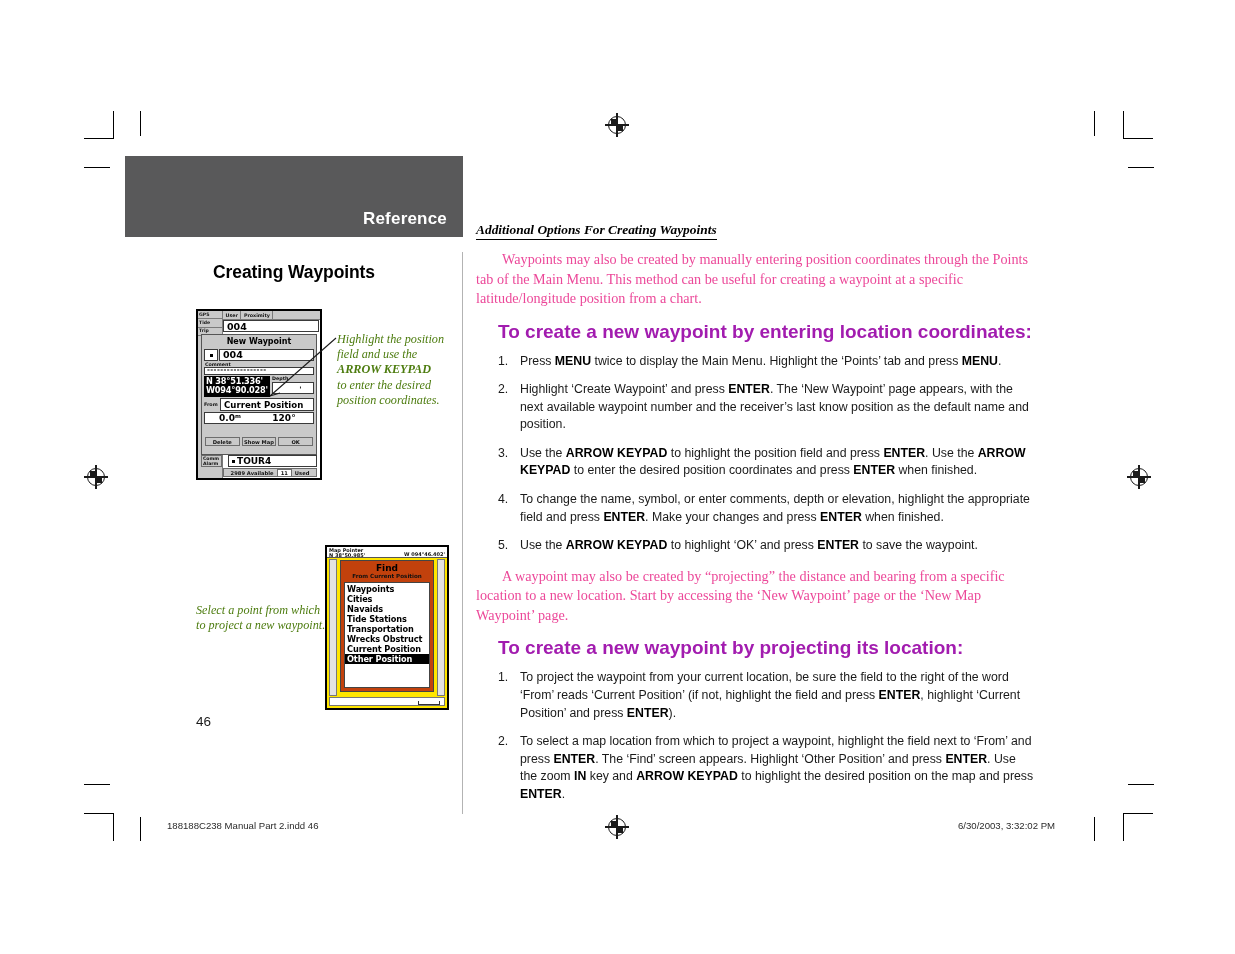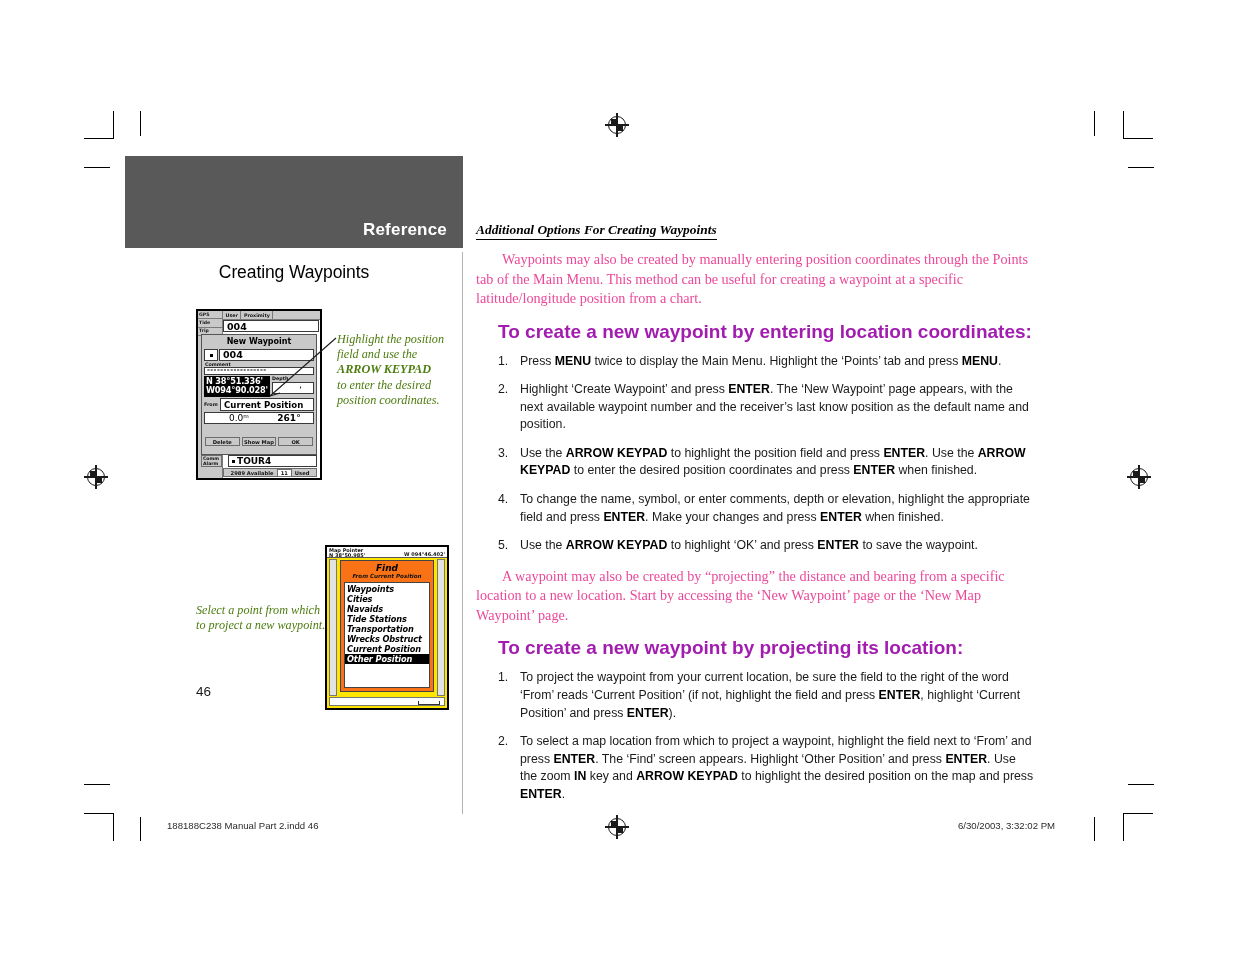--- a/index.html
+++ b/index.html
@@ -43,7 +43,7 @@
   #header-band {
     position: absolute;
     left: 125px; top: 156px;
-    width: 338px; height: 92px;
+    width: 338px; height: 81px;
     background: #59595a;
     text-align: right;
   }

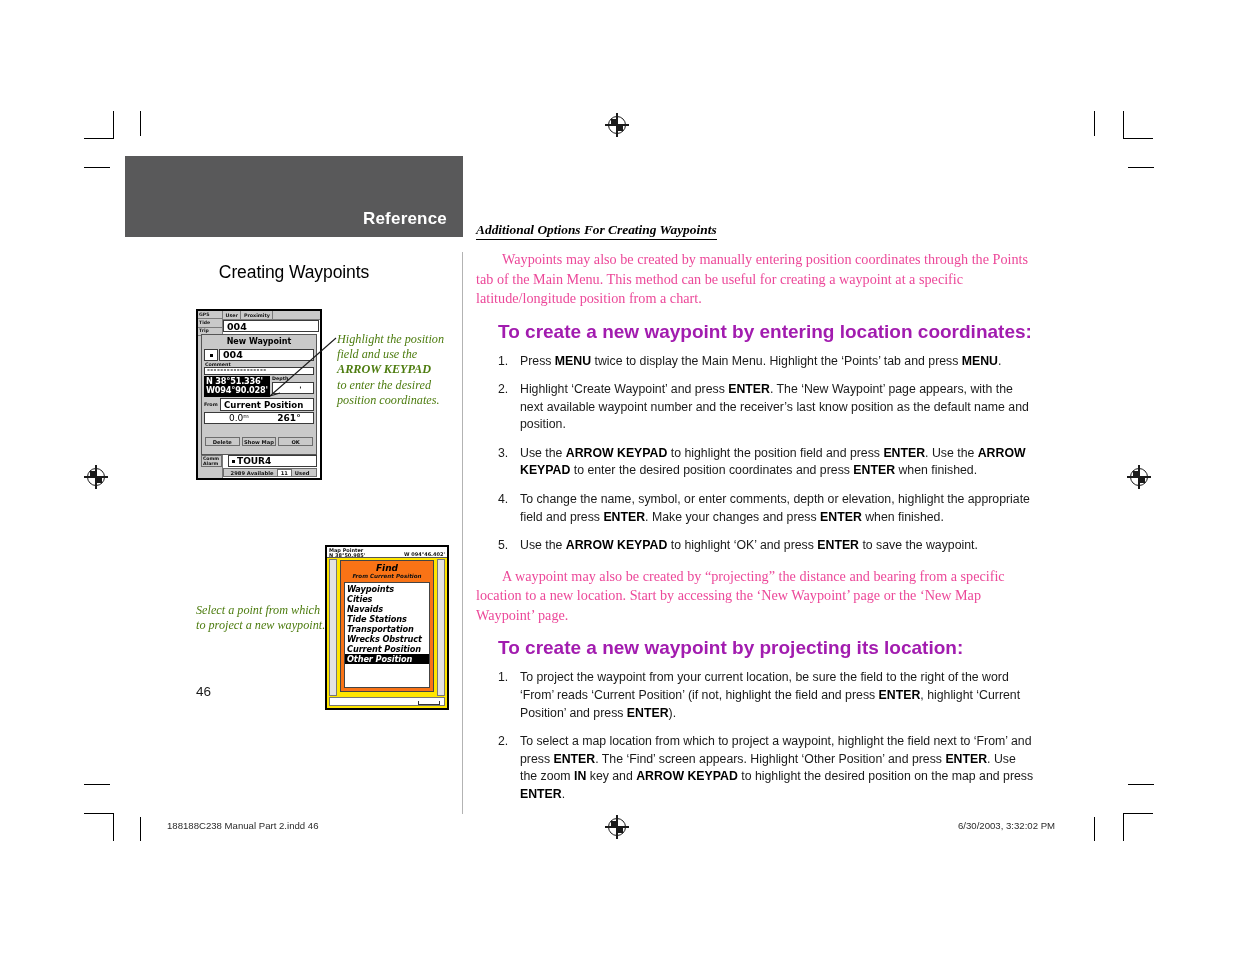--- a/index.html
+++ b/index.html
@@ -63,7 +63,7 @@
     width: 338px;
     text-align: center;
     font-size: 17.5px;
-    font-weight: normal;
+    font-weight: bold;
     color: #000;
     letter-spacing: -0.1px;
   }

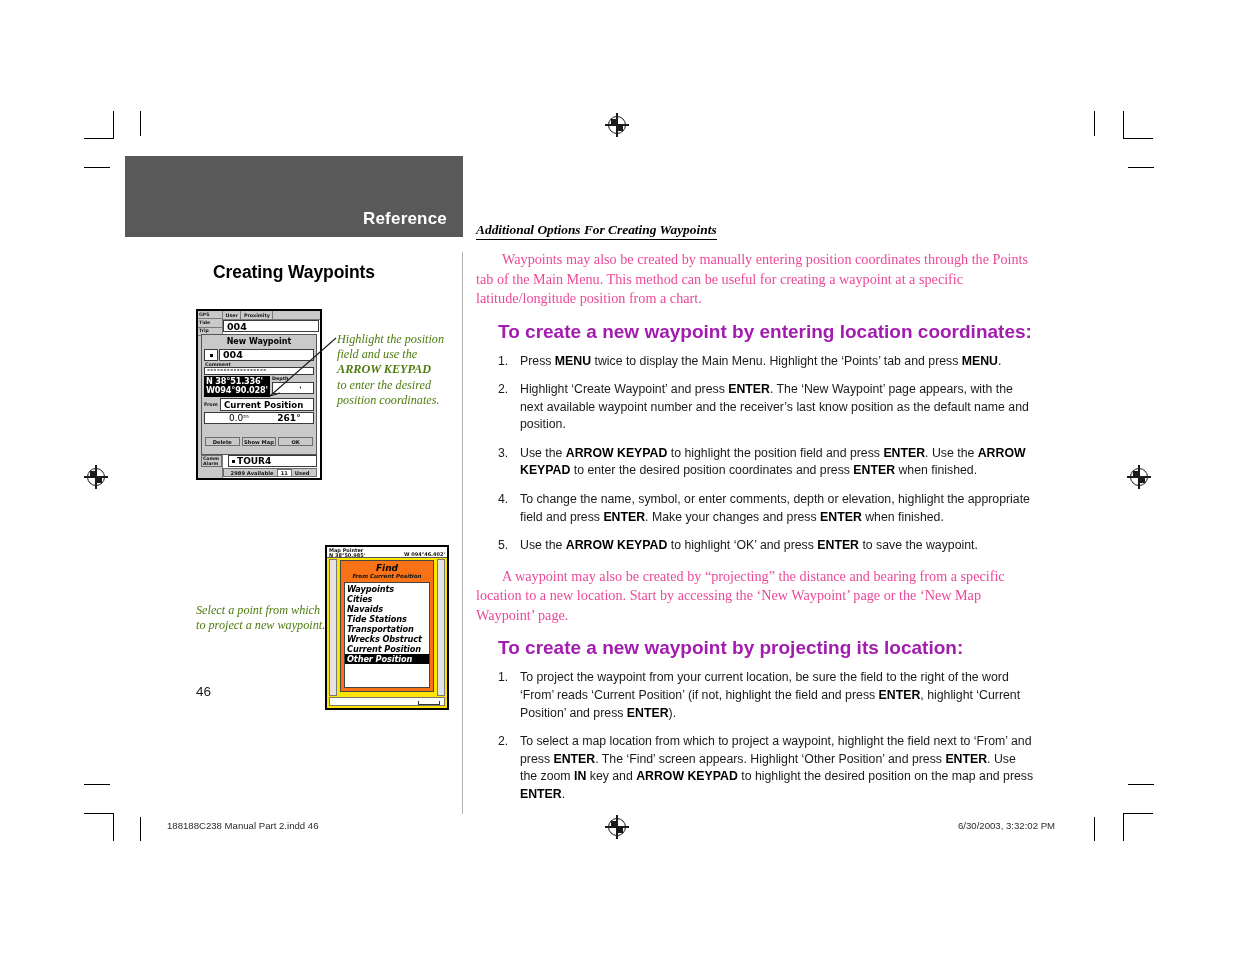--- a/index.html
+++ b/index.html
@@ -210,7 +210,7 @@
     display: flex; margin: 1px 2px 0 2px; height: 12px;
     background: #fff; border: 1px solid #3a3a3a; box-sizing: border-box;
   }
-  .dbrow .dist { width: 36px; font-size: 9px; font-weight: normal; color: #000; padding-left: 2px; line-height: 11px; margin-left: 22px; }
+  .dbrow .dist { width: 36px; font-size: 9px; font-weight: bold; color: #000; padding-left: 14px; line-height: 11px; }
   .dbrow .brg { flex: 1; text-align: center; font-size: 9px; font-weight: bold; color: #000; line-height: 11px; }
   .btnrow { display: flex; margin: 13px 3px 0 3px; height: 9px; gap: 2px; }
   .btn {

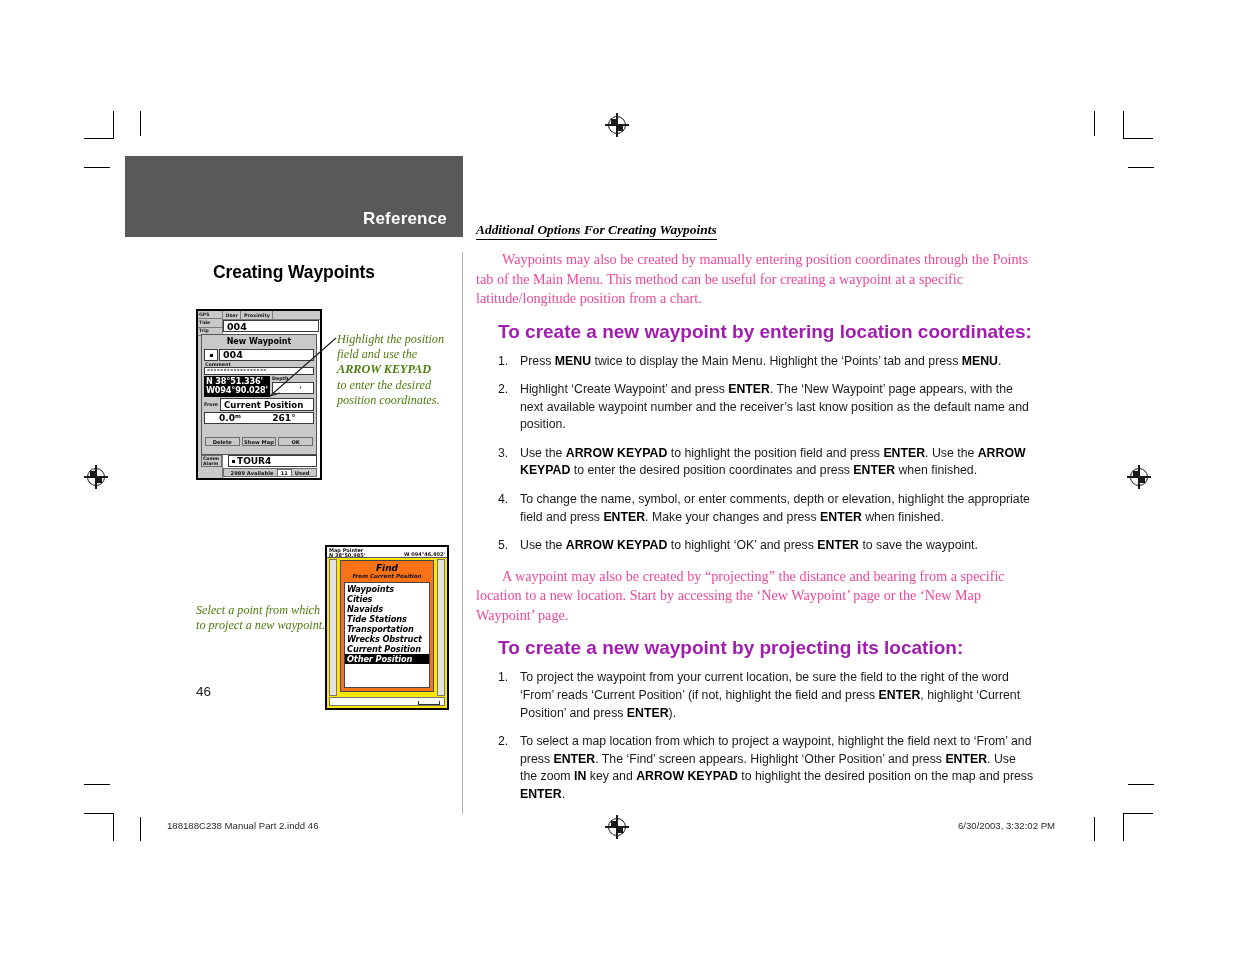--- a/index.html
+++ b/index.html
@@ -505,7 +505,7 @@
 
     <div class="dbrow">
       <div class="dist">0.0ᵐ</div>
-      <div class="brg">261°</div>
+      <div class="brg">120°</div>
     </div>
 
     <div class="btnrow">

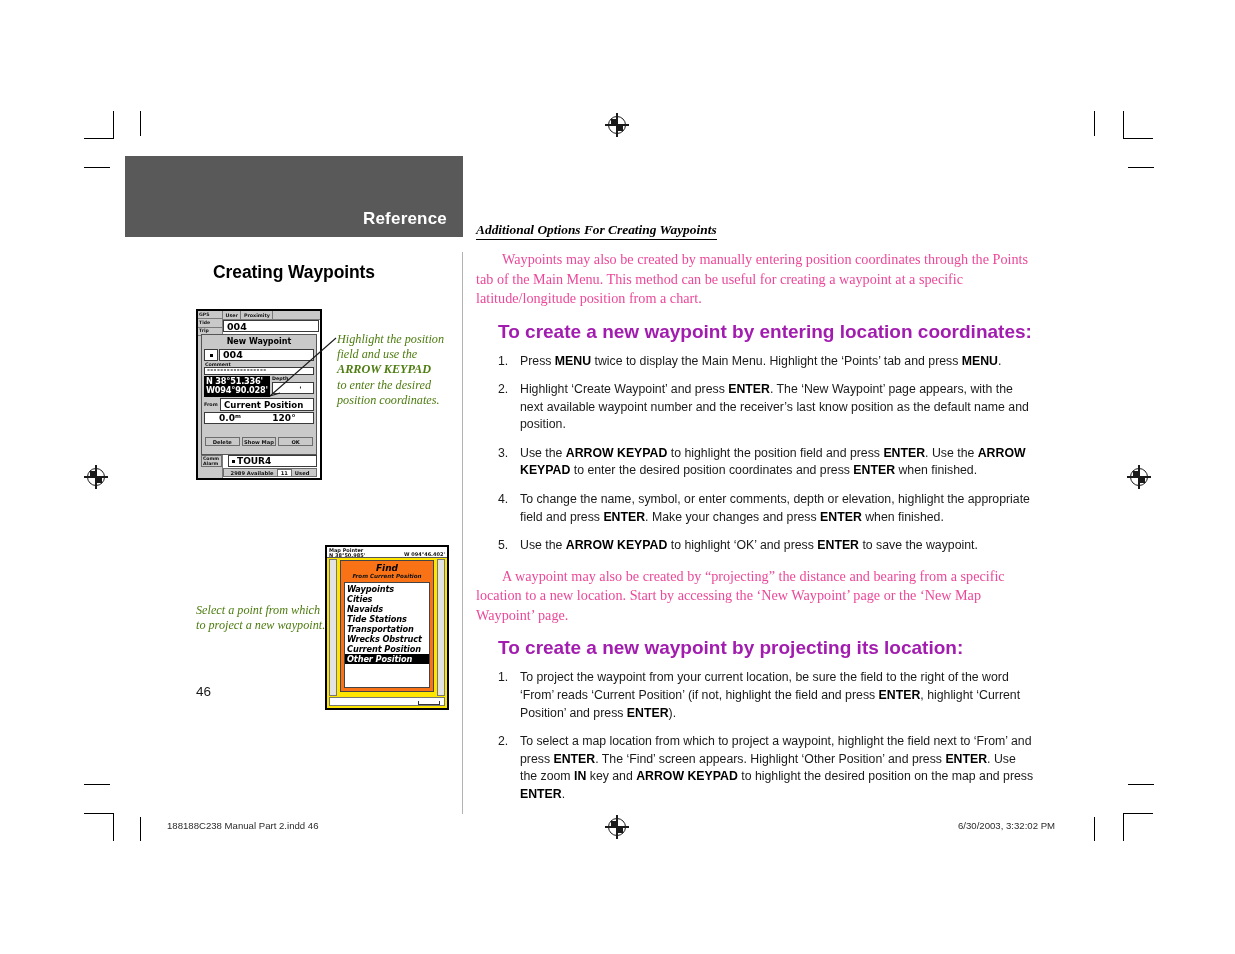--- a/index.html
+++ b/index.html
@@ -305,10 +305,9 @@
   }
   #find-panel {
     position: absolute; left: 13px; top: 13px; right: 13px; bottom: 16px;
-    background: #f97316;
+    background: #c2410c;
     border: 1px solid #444;
     box-sizing: border-box;
-    font-style: italic;
   }
   #find-title {
     text-align: center; font-size: 9px; font-weight: bold;

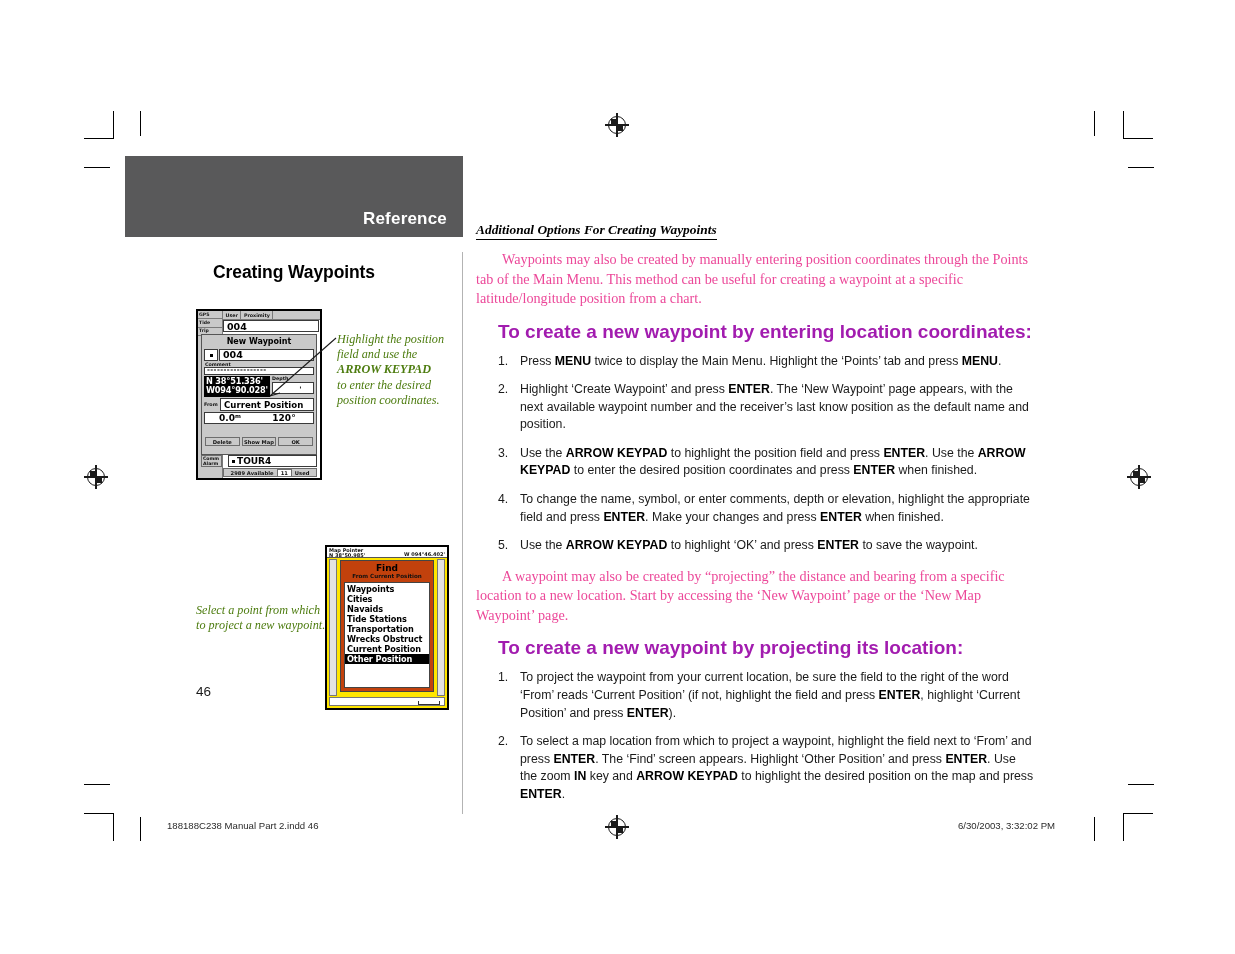--- a/index.html
+++ b/index.html
@@ -389,7 +389,7 @@
   
   #page-number {
     position: absolute;
-    left: 196px; top: 684px;
+    left: 196px; top: 714px;
     font-family: "Liberation Sans", sans-serif;
     font-size: 13.5px;
     color: #1a1a1a;

